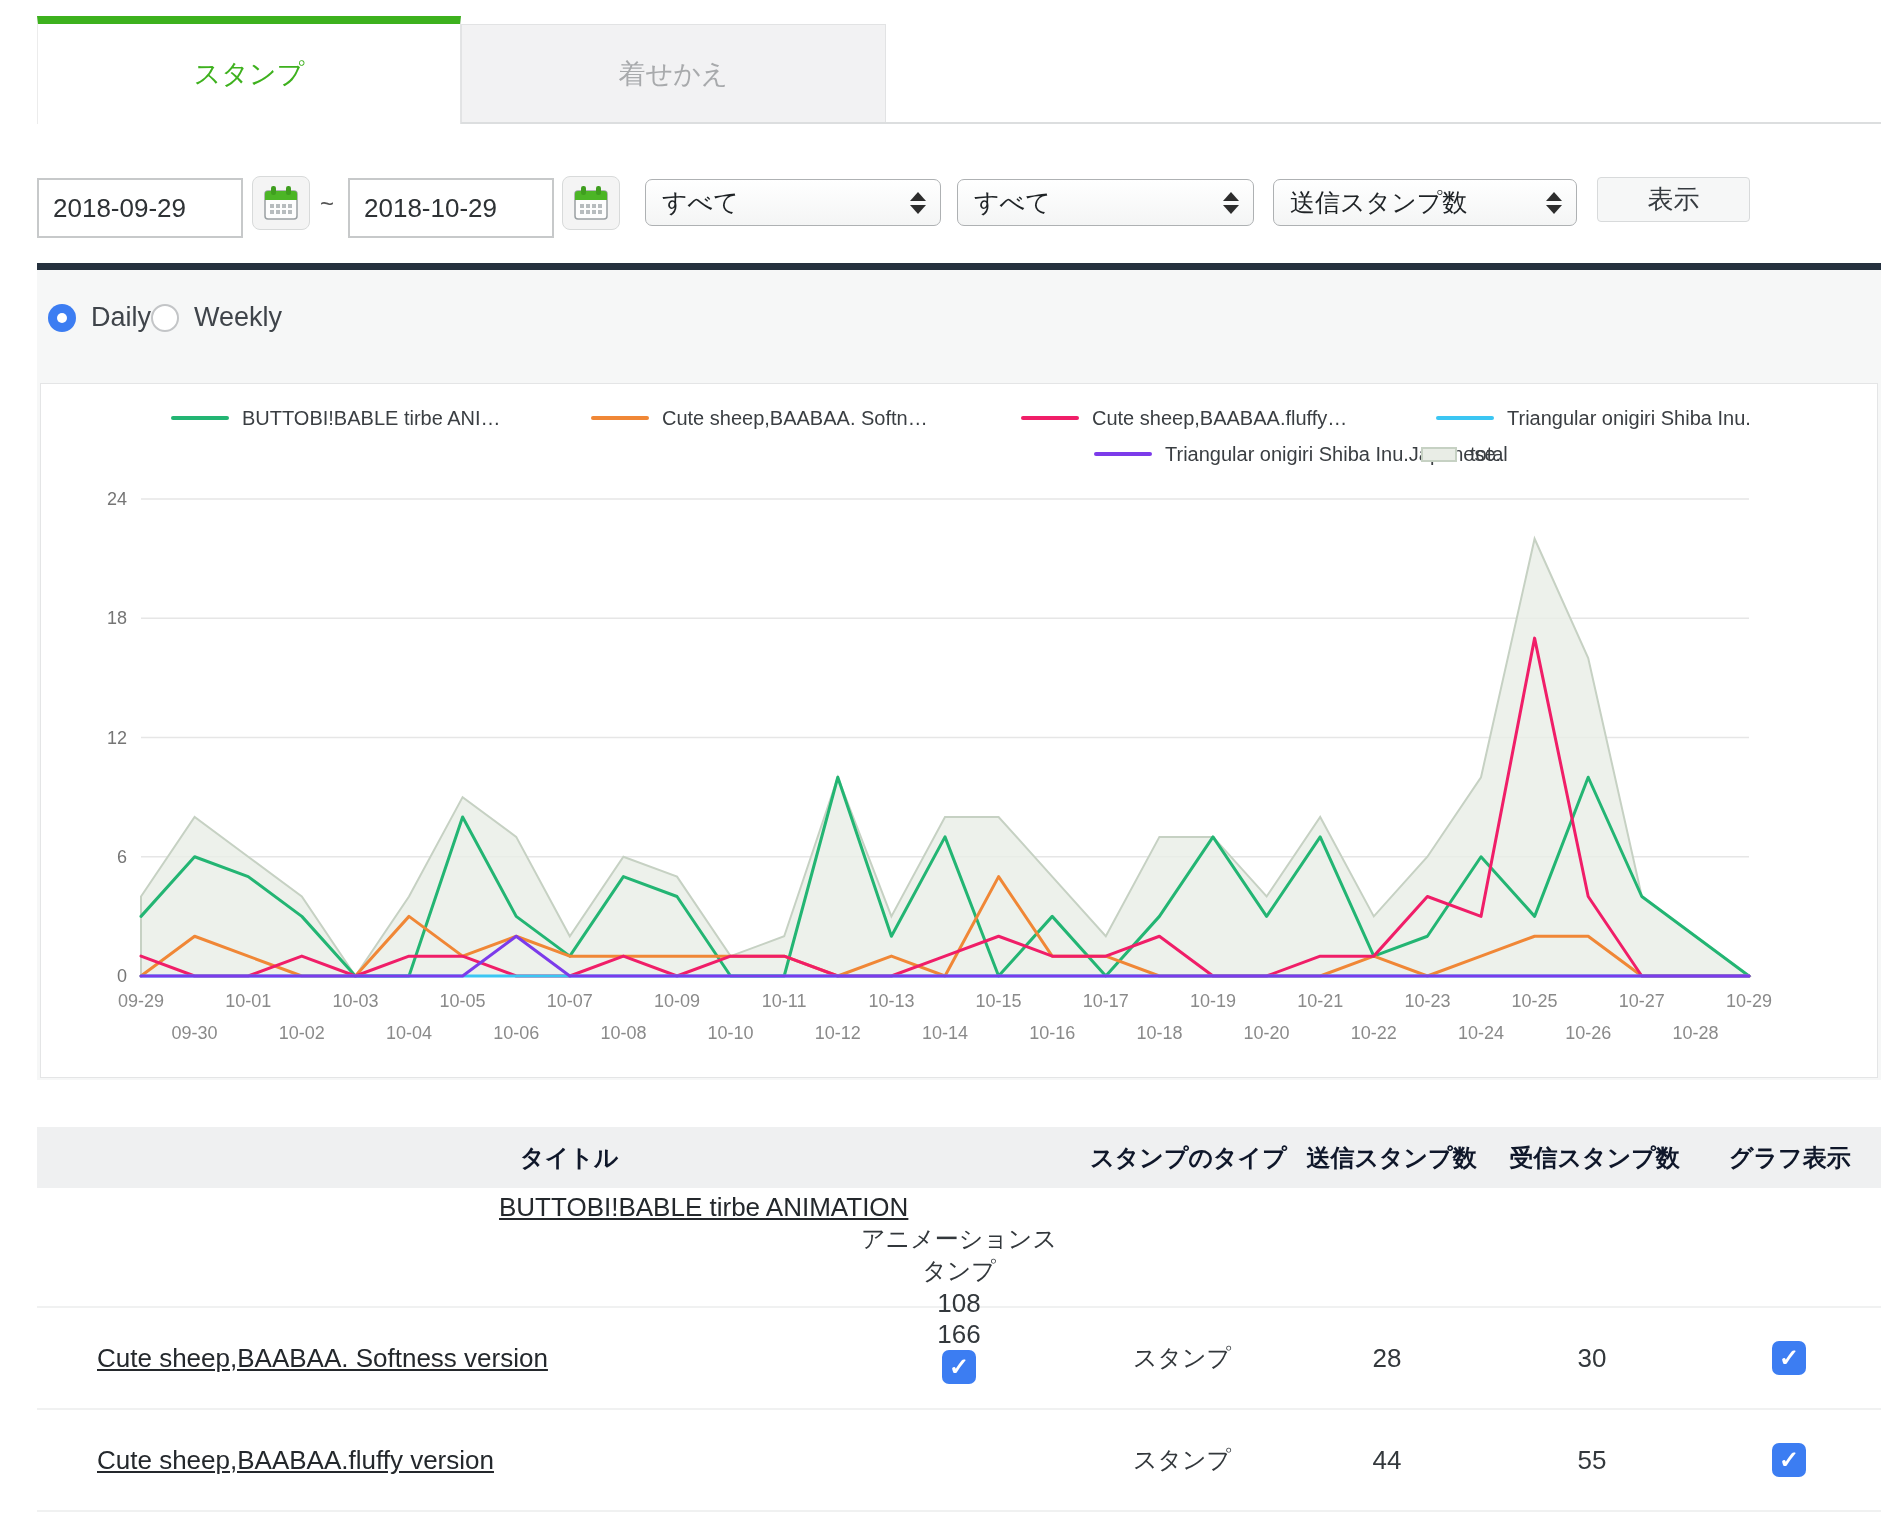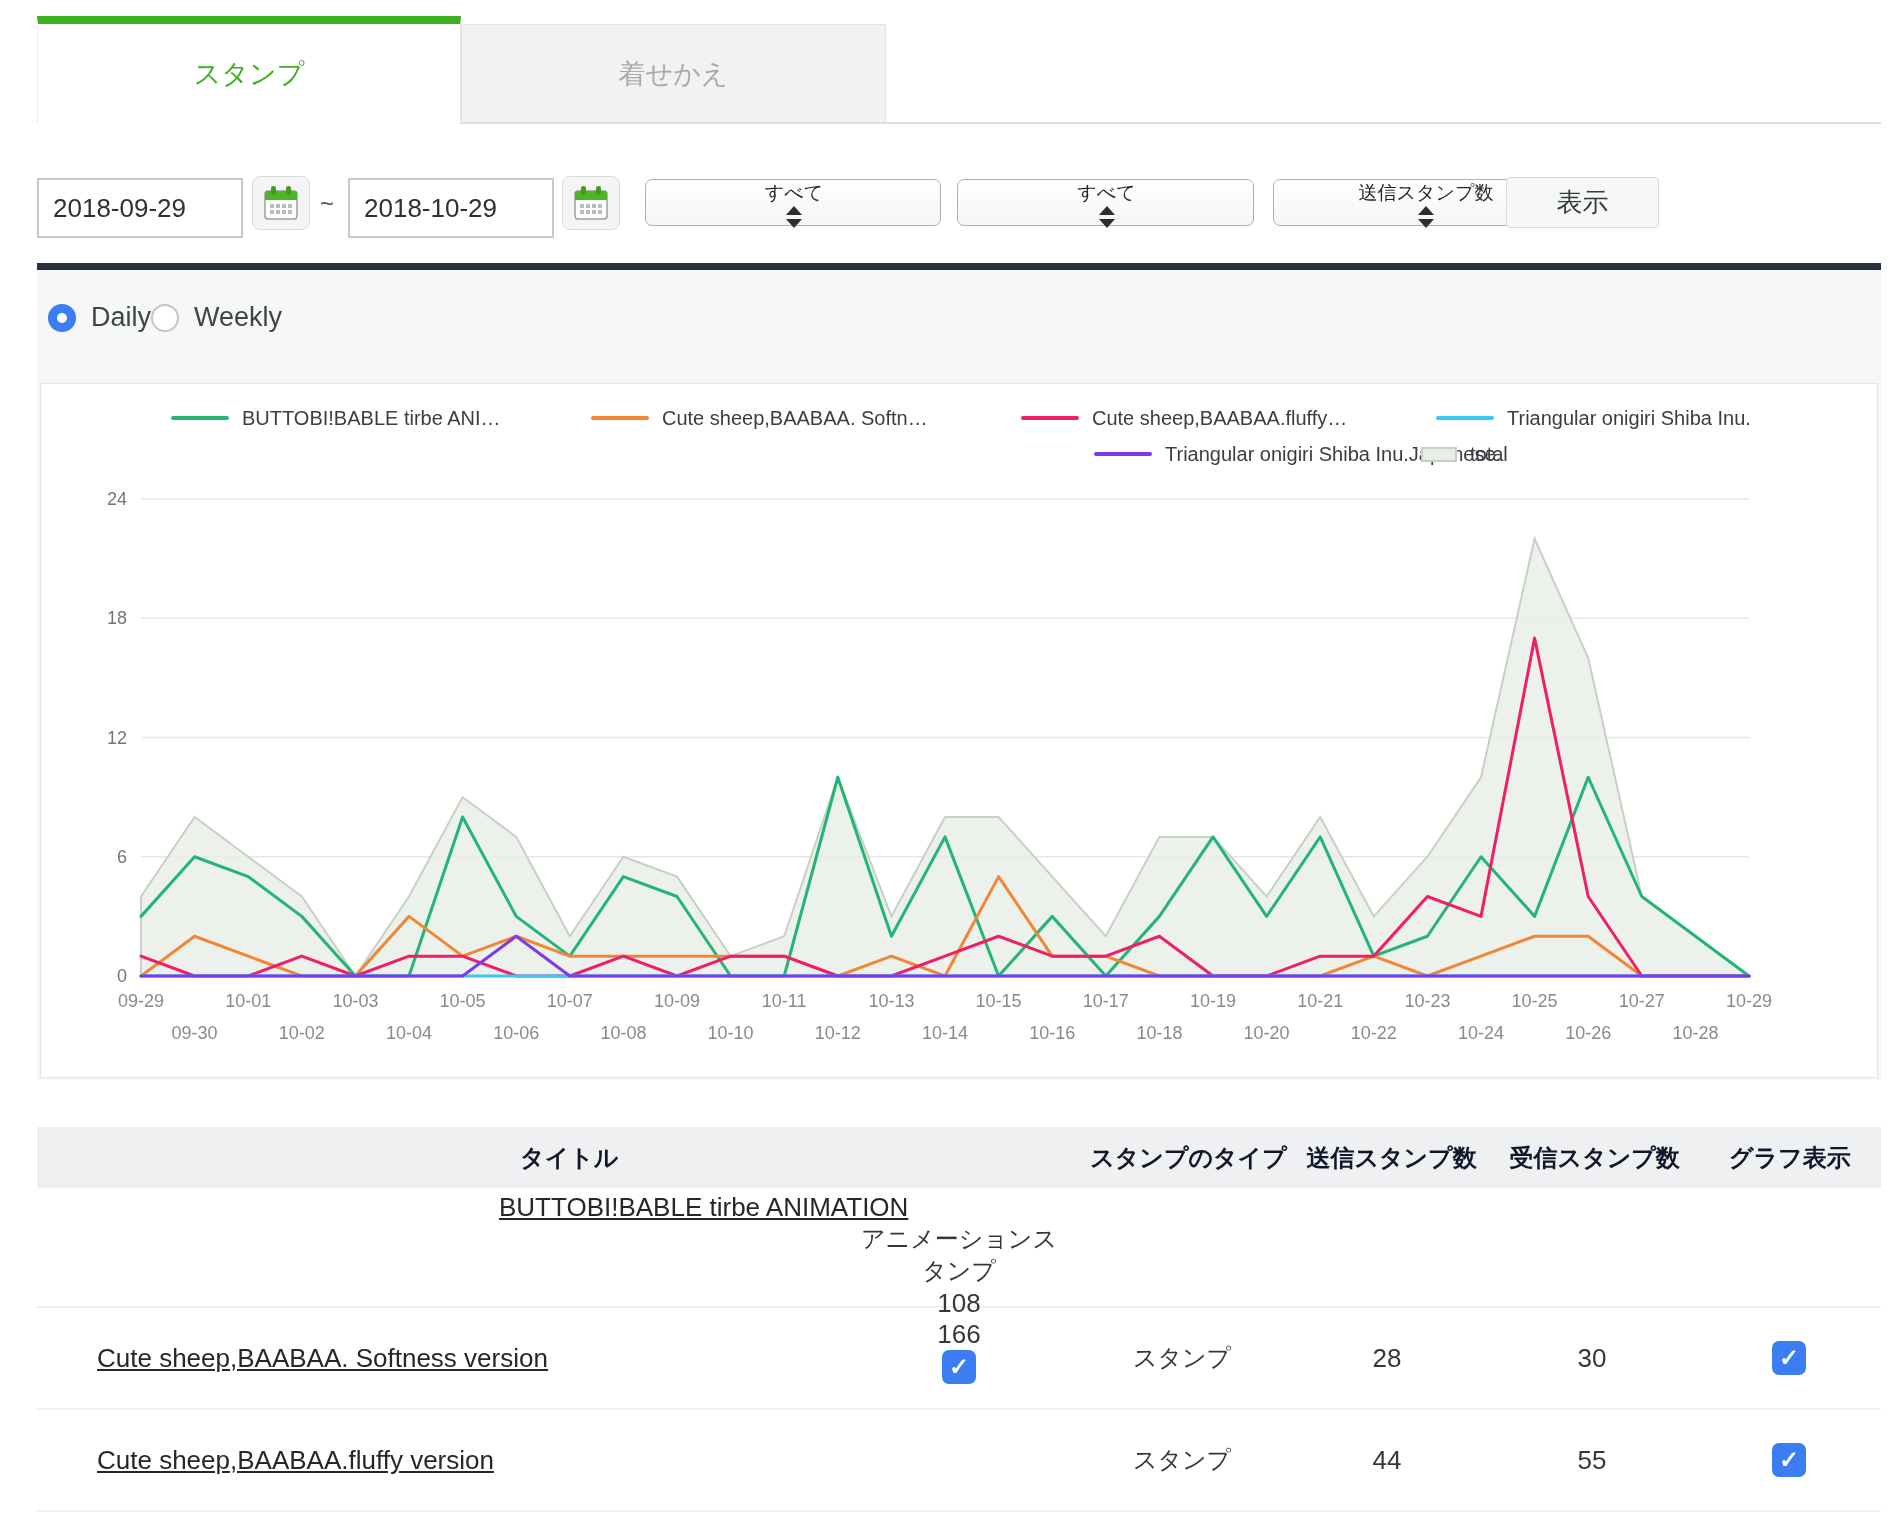--- a/index.html
+++ b/index.html
@@ -21,7 +21,7 @@
   .tilde { position:absolute; top:190px; left:320px; font-size:24px; color:#555; }
   .selectbox { position:absolute; top:179px; height:47px; border:1px solid #aeb1b3; border-radius:7px;
     background:linear-gradient(#ffffff,#f4f5f5); display:flex; align-items:center; padding:0 14px 0 16px;
-    font-size:19px; color:#1f2326;flex-direction:column; }
+    font-size:25px; color:#1f2326; }
   .selectbox .label { flex:1; }
   .spin { display:flex; flex-direction:column; gap:4px; }
   .spin .up { width:0; height:0; border-left:8px solid transparent; border-right:8px solid transparent; border-bottom:9px solid #2d2d2d; }

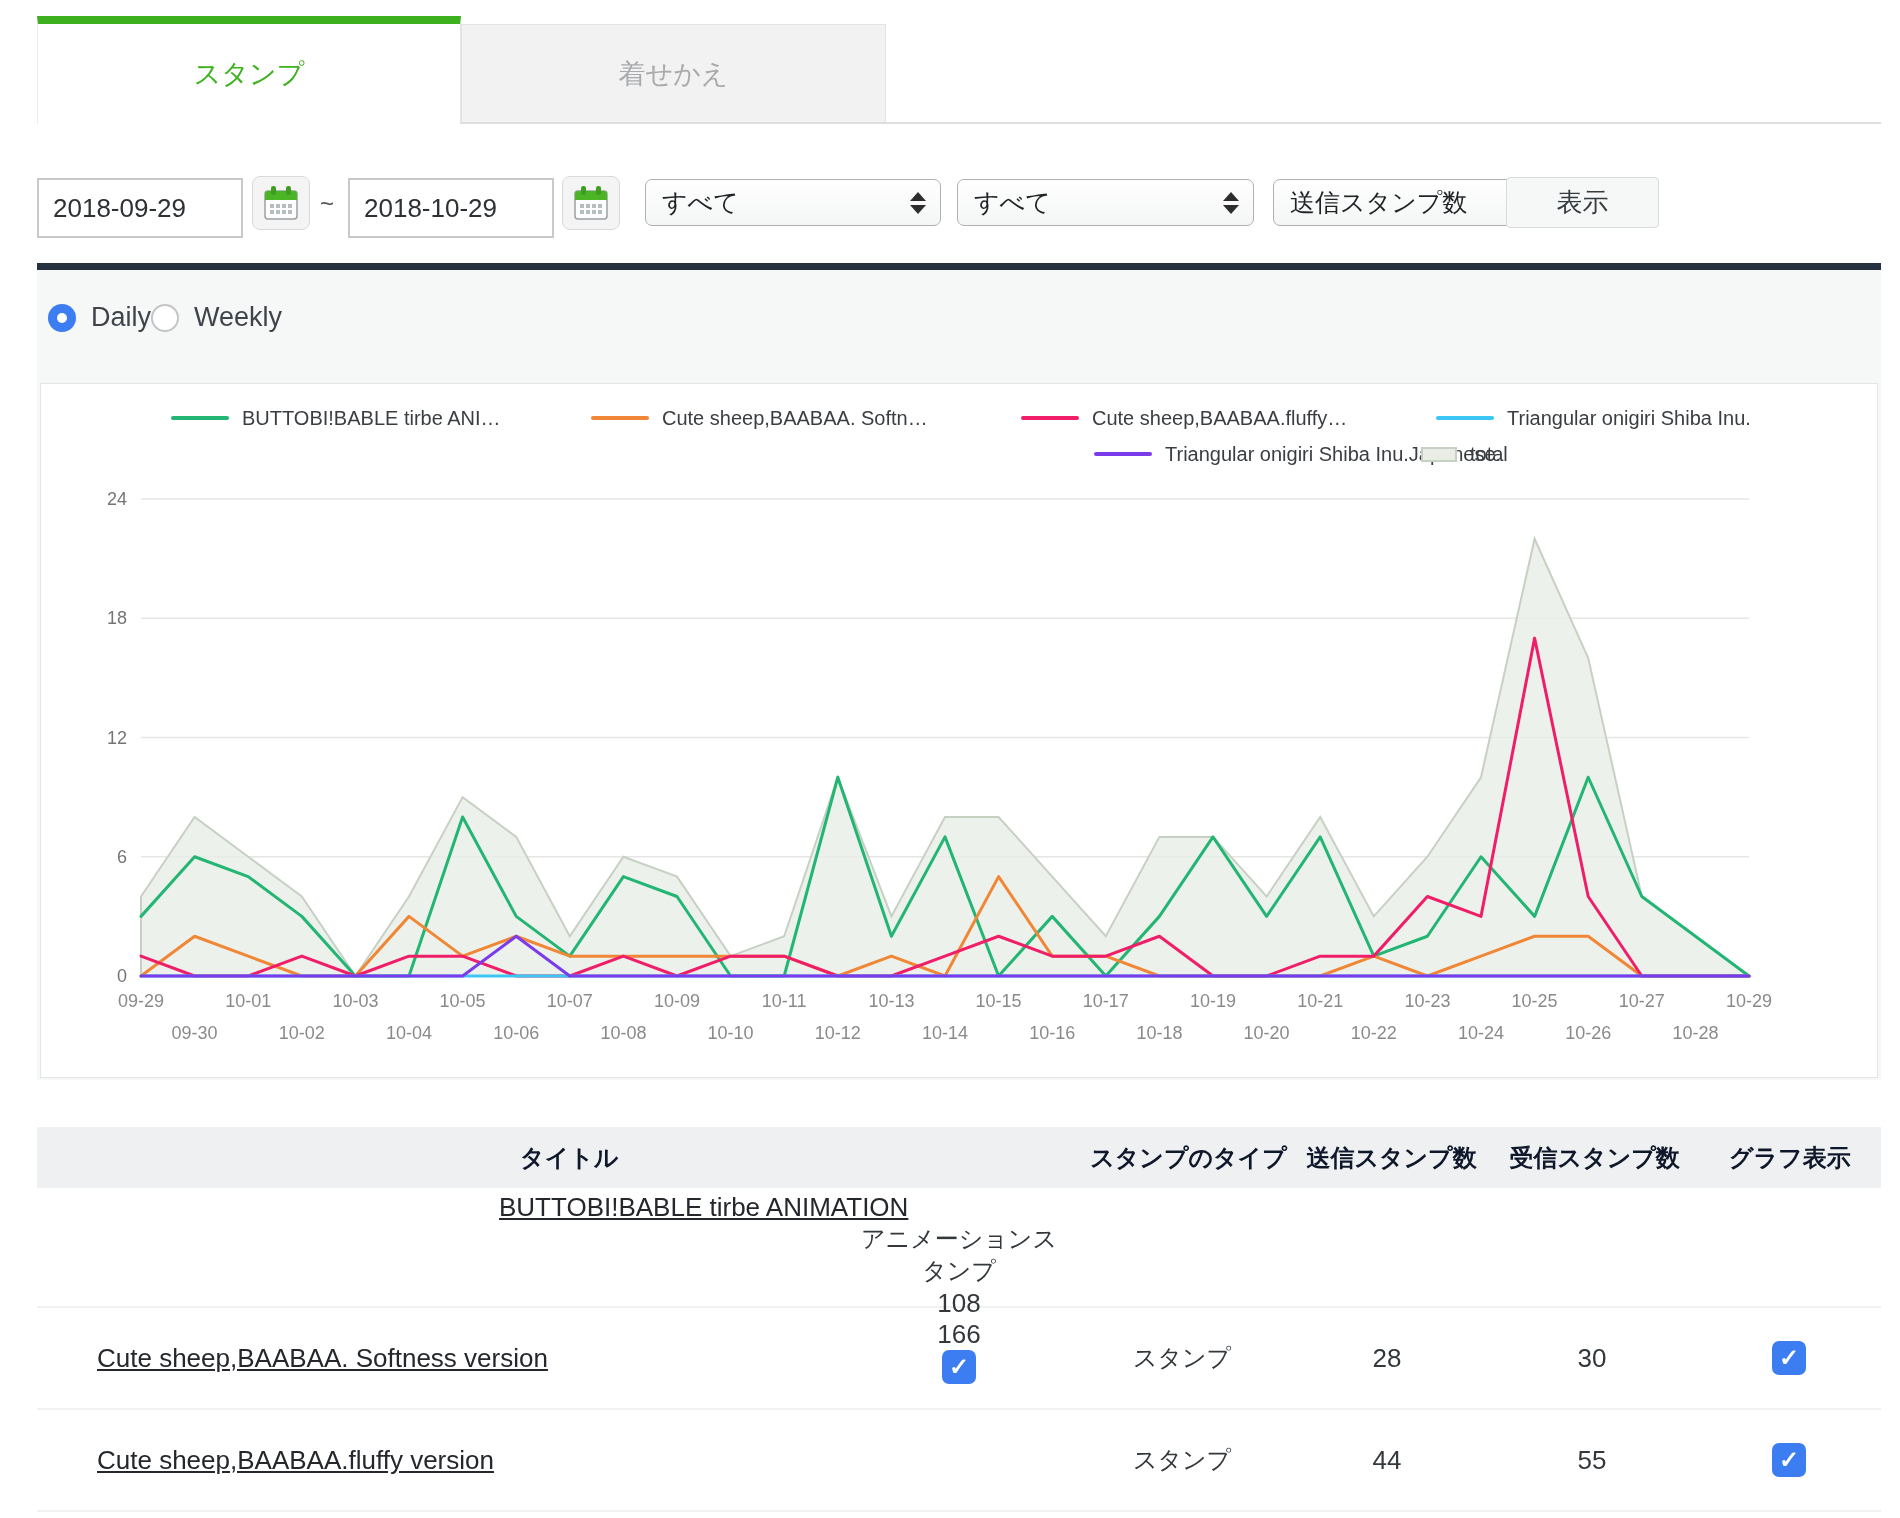--- a/index.html
+++ b/index.html
@@ -26,7 +26,7 @@
   .spin { display:flex; flex-direction:column; gap:4px; }
   .spin .up { width:0; height:0; border-left:8px solid transparent; border-right:8px solid transparent; border-bottom:9px solid #2d2d2d; }
   .spin .dn { width:0; height:0; border-left:8px solid transparent; border-right:8px solid transparent; border-top:9px solid #2d2d2d; }
-  .show-btn { position:absolute; left:1506px; top:177px; width:153px; height:51px; background:#f6f7f7;
+  .show-btn { position:absolute; left:1597px; top:177px; width:153px; height:45px; background:#f6f7f7;
     border:1px solid #d8dadb; border-radius:4px; font-size:26px; color:#363b40; display:flex; align-items:center; justify-content:center; cursor:pointer; }
 
   .dark-bar { position:absolute; left:37px; top:263px; width:1844px; height:7px; background:#25313E; }

